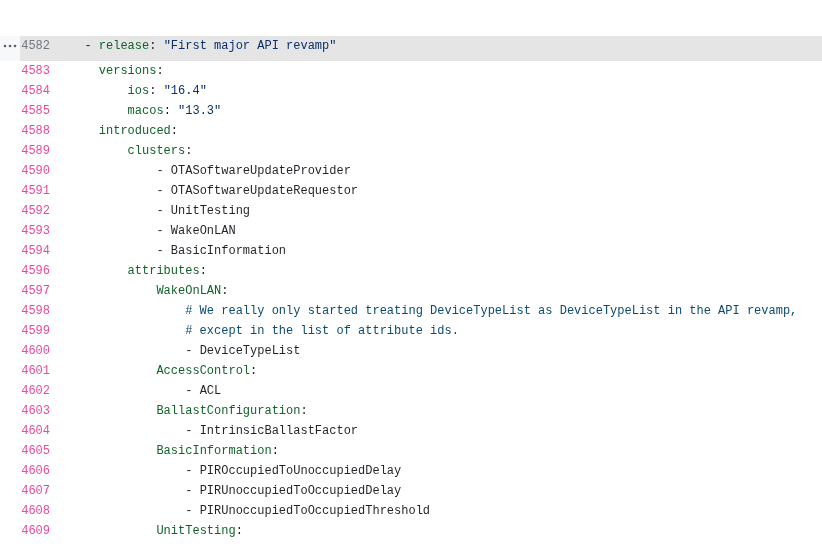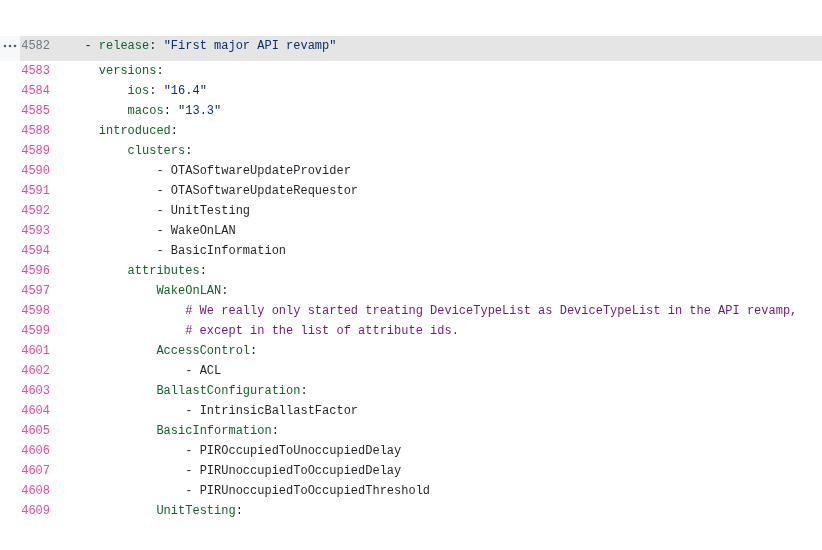--- a/index.html
+++ b/index.html
@@ -58,7 +58,7 @@
   }
   .pl-ent { color: #116329; }   
   .pl-s   { color: #0a3069; }   
-  .pl-c   { color: #701a75; text-align: center; }   
+  .pl-c   { color: #0c4a6e; text-align: center; }   
   .pl-dash { color: #1f2328; }
   svg { display: block; }
 </style>

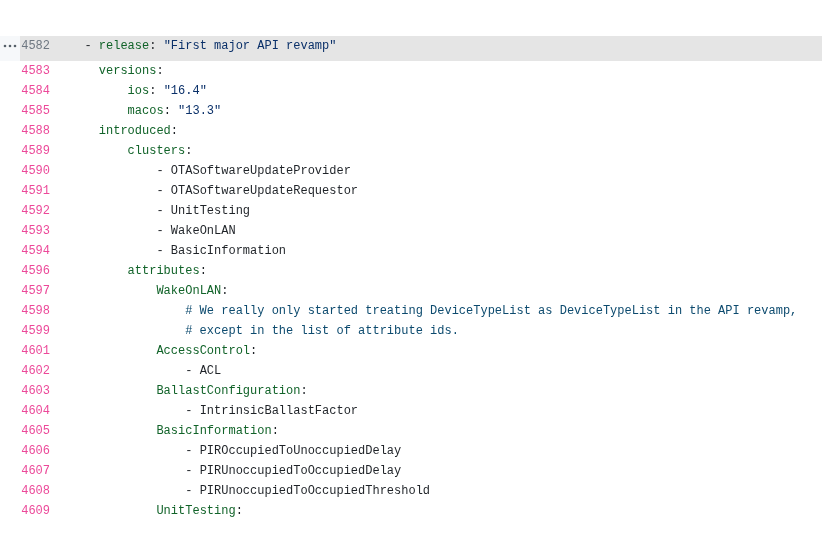--- a/index.html
+++ b/index.html
@@ -149,6 +149,11 @@
     </div>
     <div class="line">
       <div class="expand-cell"></div>
+      <div class="line-num">4600</div>
+      <div class="code">                <span class="pl-dash">- </span><span>DeviceTypeList</span></div>
+    </div>
+    <div class="line">
+      <div class="expand-cell"></div>
       <div class="line-num">4601</div>
       <div class="code">            <span class="pl-ent">AccessControl</span><span>:</span></div>
     </div>

